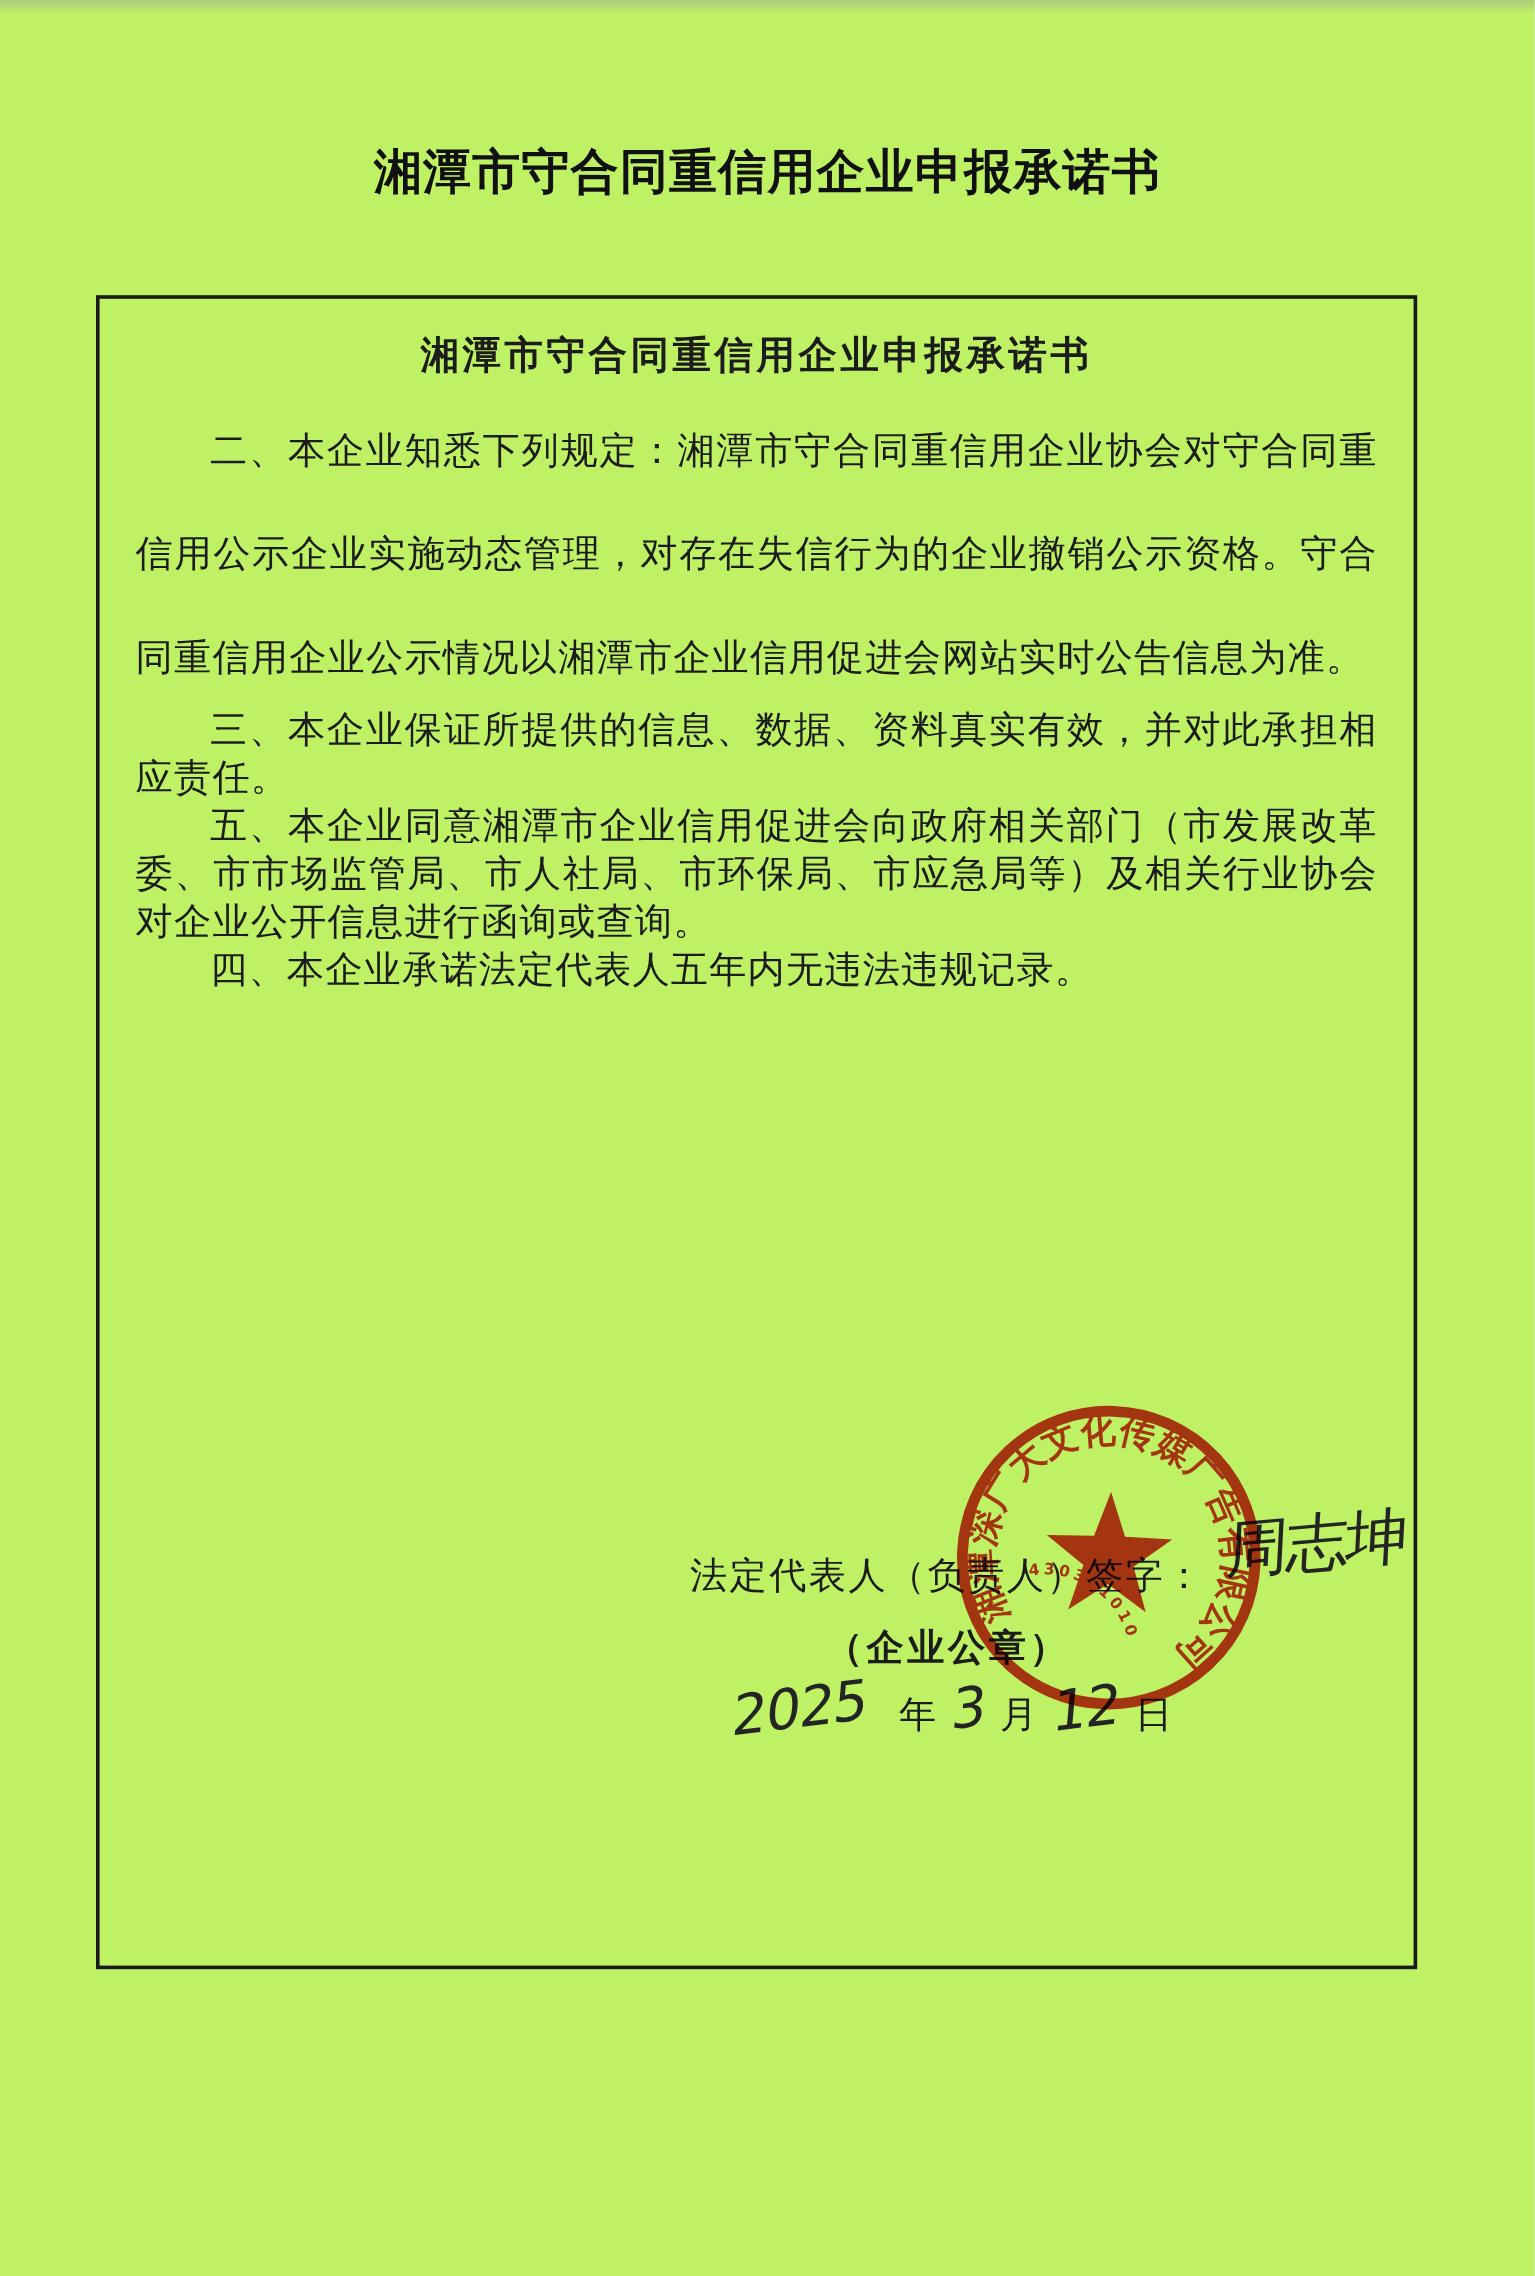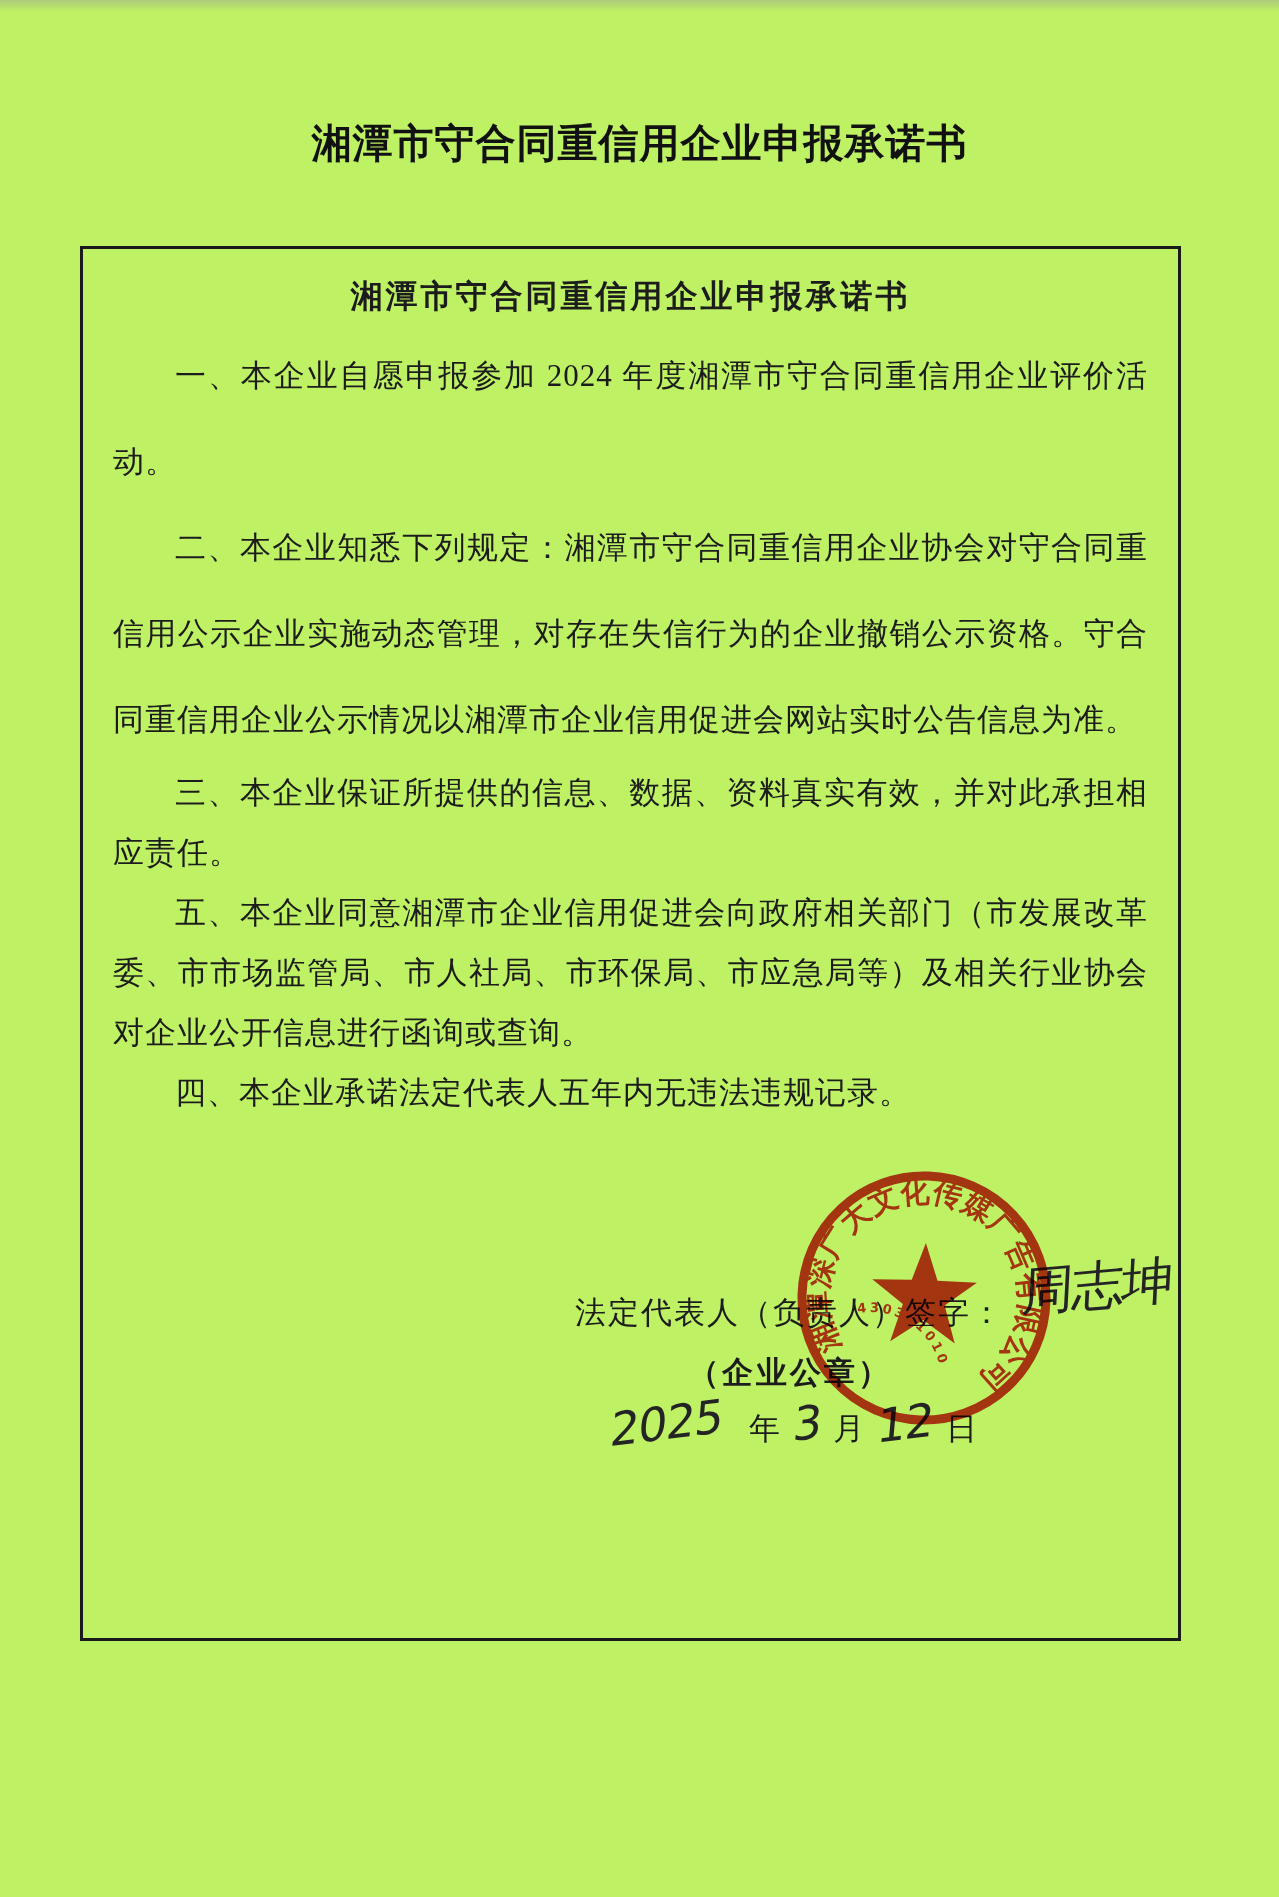--- a/index.html
+++ b/index.html
@@ -107,7 +107,6 @@
     <div class="inner-title">湘潭市守合同重信用企业申报承诺书</div>
 
     <div class="spacing-a">
-      <p>一、本企业自愿申报参加 2024 年度湘潭市守合同重信用企业评价活动。</p>
       <p>二、本企业知悉下列规定：湘潭市守合同重信用企业协会对守合同重信用公示企业实施动态管理，对存在失信行为的企业撤销公示资格。守合同重信用企业公示情况以湘潭市企业信用促进会网站实时公告信息为准。</p>
     </div>
     <div class="spacing-b">

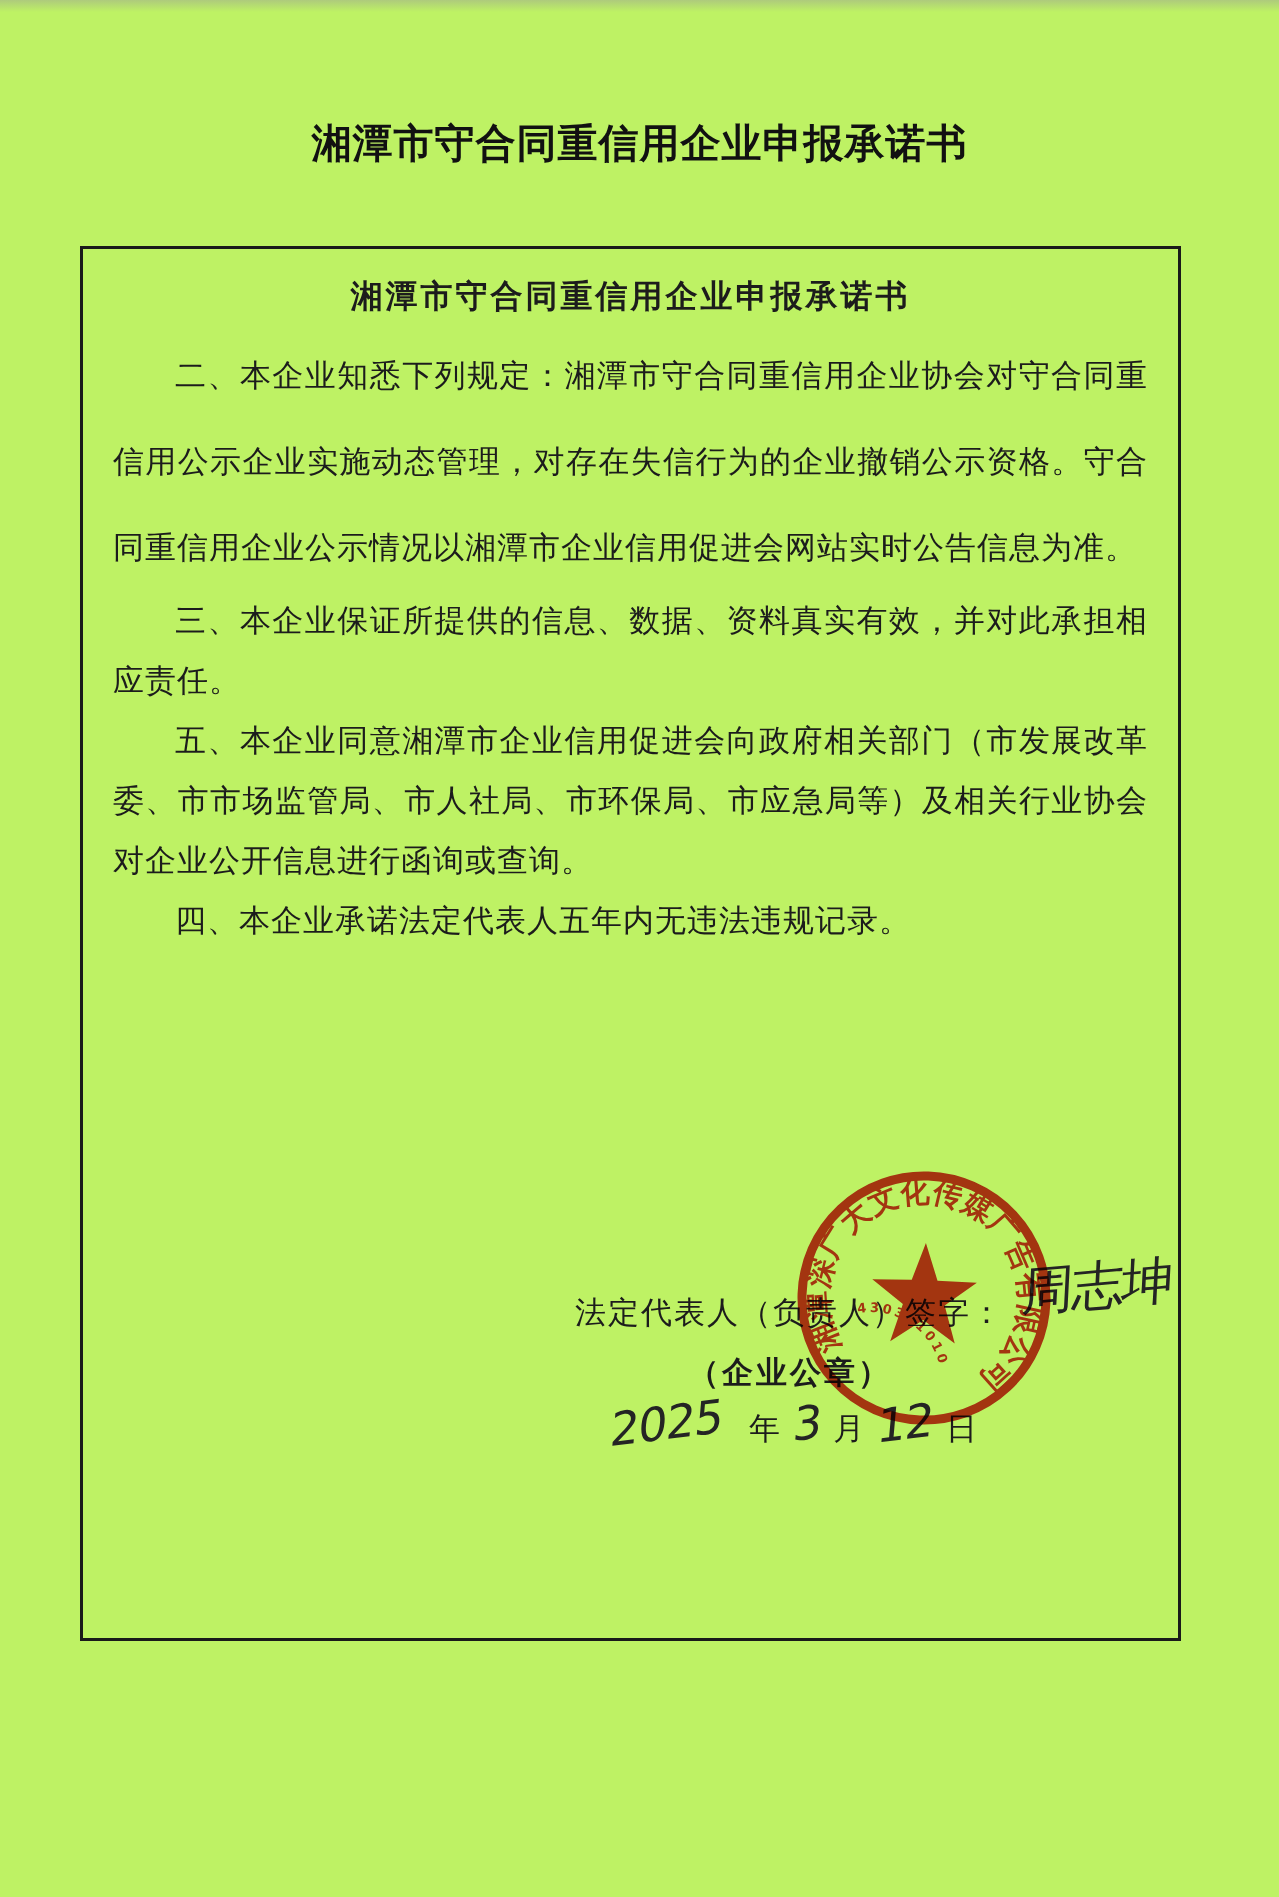--- a/index.html
+++ b/index.html
@@ -44,7 +44,7 @@
     text-align-last:left;
   }
   .spacing-a p{line-height:86px;}
-  .spacing-b p{line-height:60px;}
+  .spacing-b p{line-height:40px;font-family:Liberation Mono, monospace;}
   .sig-label{
     position:absolute;left:575px;top:1292px;
     font-size:31px;letter-spacing:2px;

